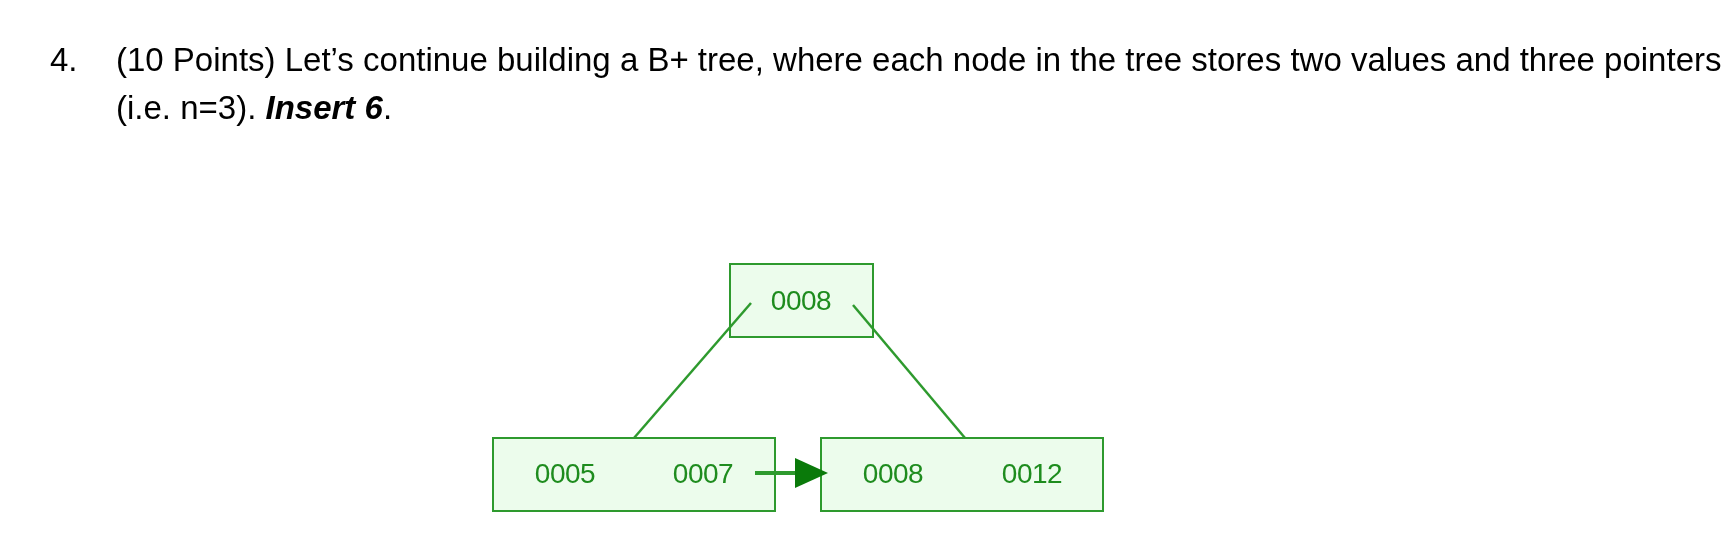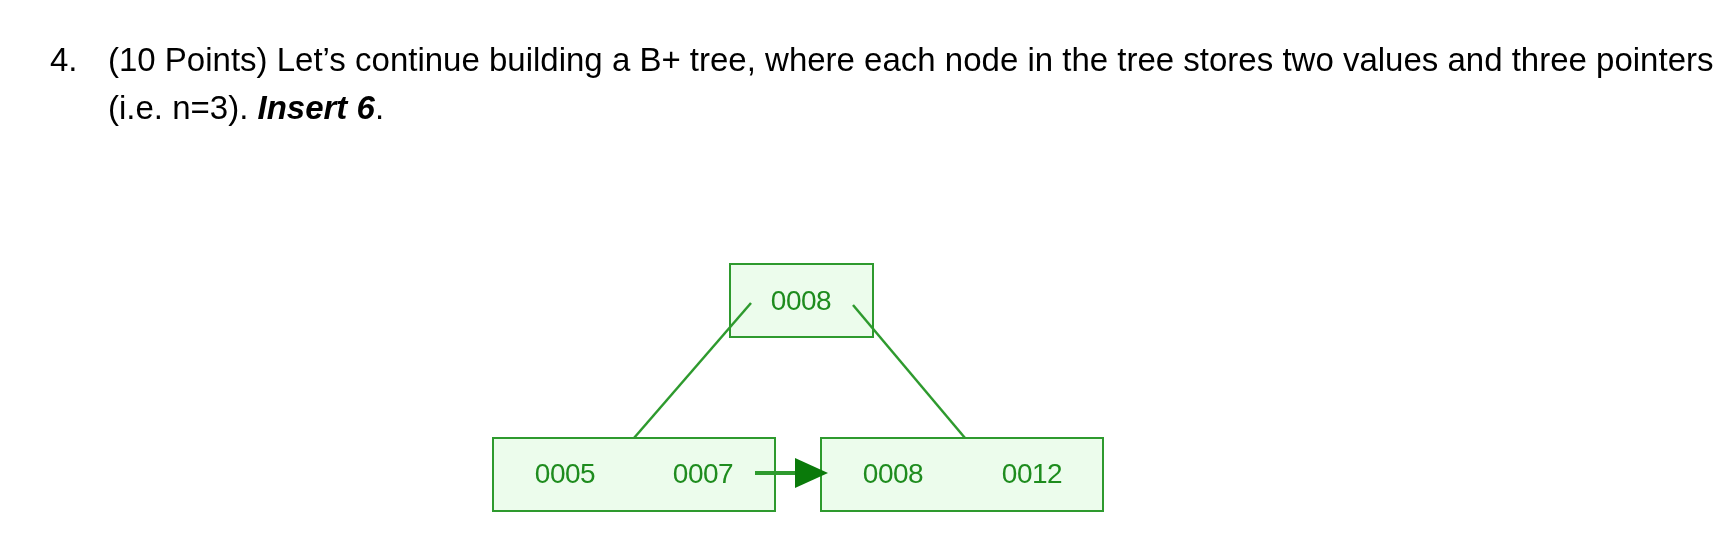--- a/index.html
+++ b/index.html
@@ -6,7 +6,7 @@
     body { width: 1734px; height: 560px; position: relative; overflow: hidden; font-family: "Liberation Sans", sans-serif; color: #000; }
     .question { position: absolute; left: 50px; top: 36px; width: 1670px; font-size: 33px; line-height: 48px; }
     .q-num { position: absolute; left: 0; top: 0; }
-    .q-body { position: absolute; left: 58px; top: 0; width: 1610px; }
+    .q-body { position: absolute; left: 66px; top: 0; width: 1610px; }
     .q-emph { font-weight: bold; font-style: italic; }
     .diagram { position: absolute; left: 0; top: 0; width: 1734px; height: 560px; }
     .node-text { font-family: "Liberation Sans", sans-serif; font-size: 28px; fill: #1e8c1e; letter-spacing: -0.5px; }

